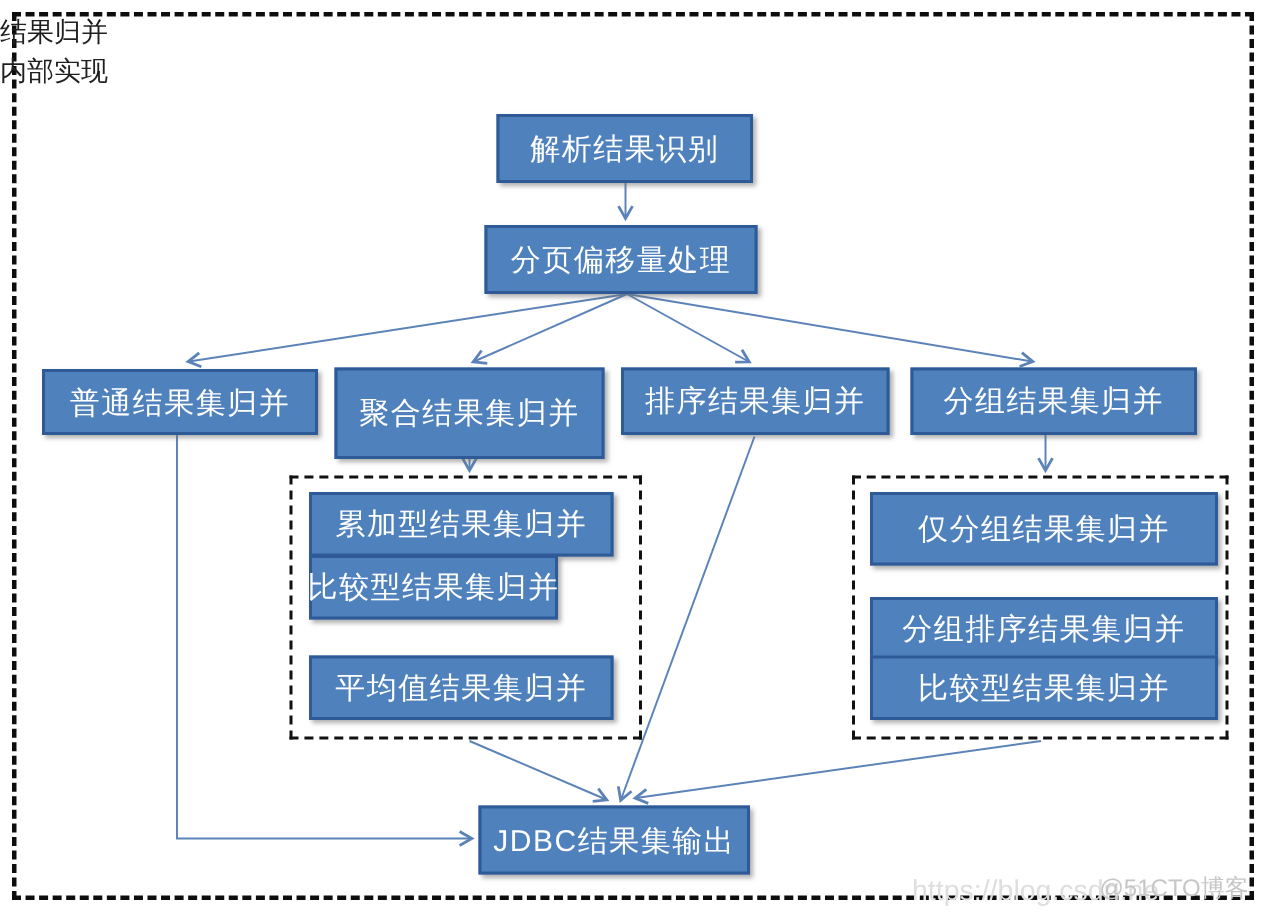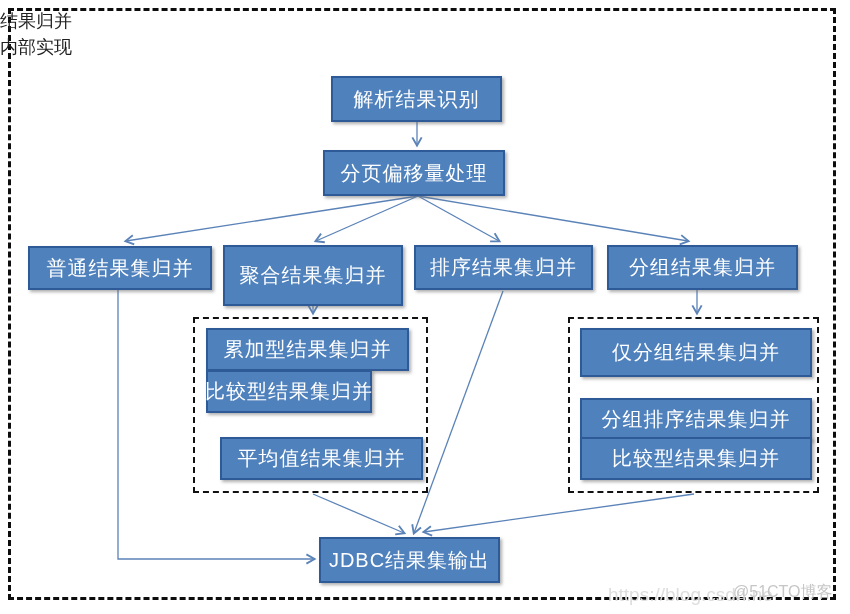--- a/index.html
+++ b/index.html
@@ -116,7 +116,7 @@
 
   <div class="node" style="left:206px;top:370px;width:166px;height:43px;">比较型结果集归并</div>
 
-  <div class="node" style="left:206px;top:437px;width:203px;height:43px;margin-left:14px;">平均值结果集归并</div>
+  <div class="node" style="left:206px;top:437px;width:203px;height:43px;">平均值结果集归并</div>
 
   <div class="node" style="left:580px;top:328px;width:232px;height:49px;">仅分组结果集归并</div>
 

